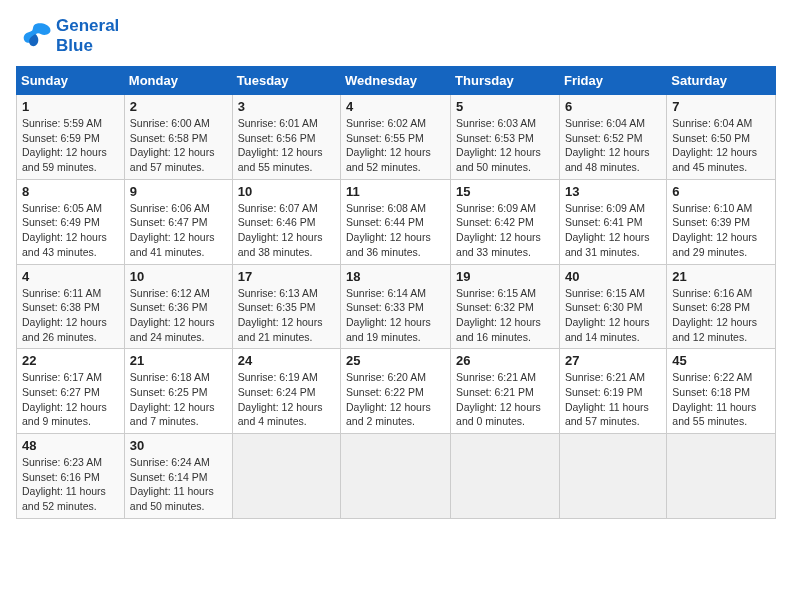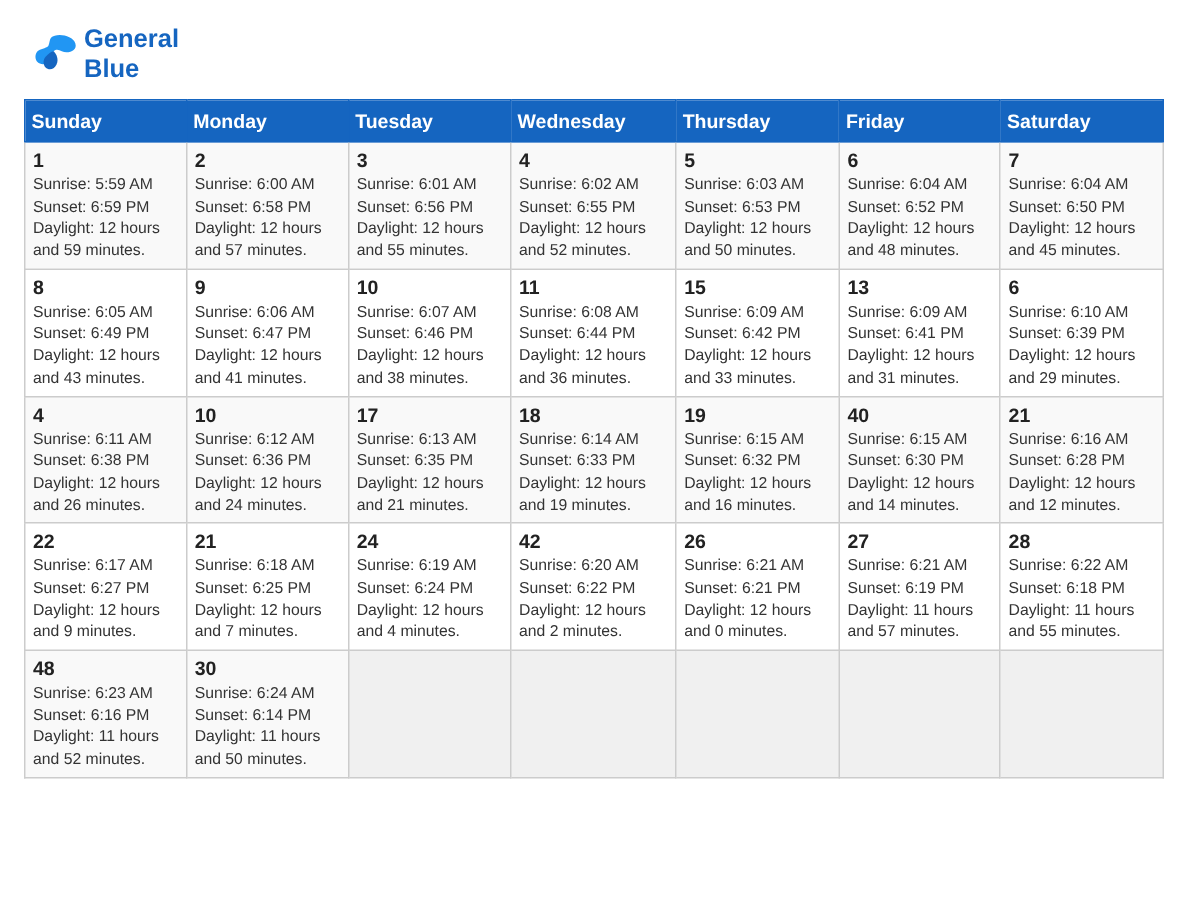--- a/index.html
+++ b/index.html
@@ -216,7 +216,7 @@
 <div class="day-info">Sunrise: 6:19 AM<br>Sunset: 6:24 PM<br>Daylight: 12 hours and 4 minutes.</div>
         </td>
         <td>
-          <span class="day-num">42</span>
+          <span class="day-num">25</span>
 <div class="day-info">Sunrise: 6:20 AM<br>Sunset: 6:22 PM<br>Daylight: 12 hours and 2 minutes.</div>
         </td>
         <td>

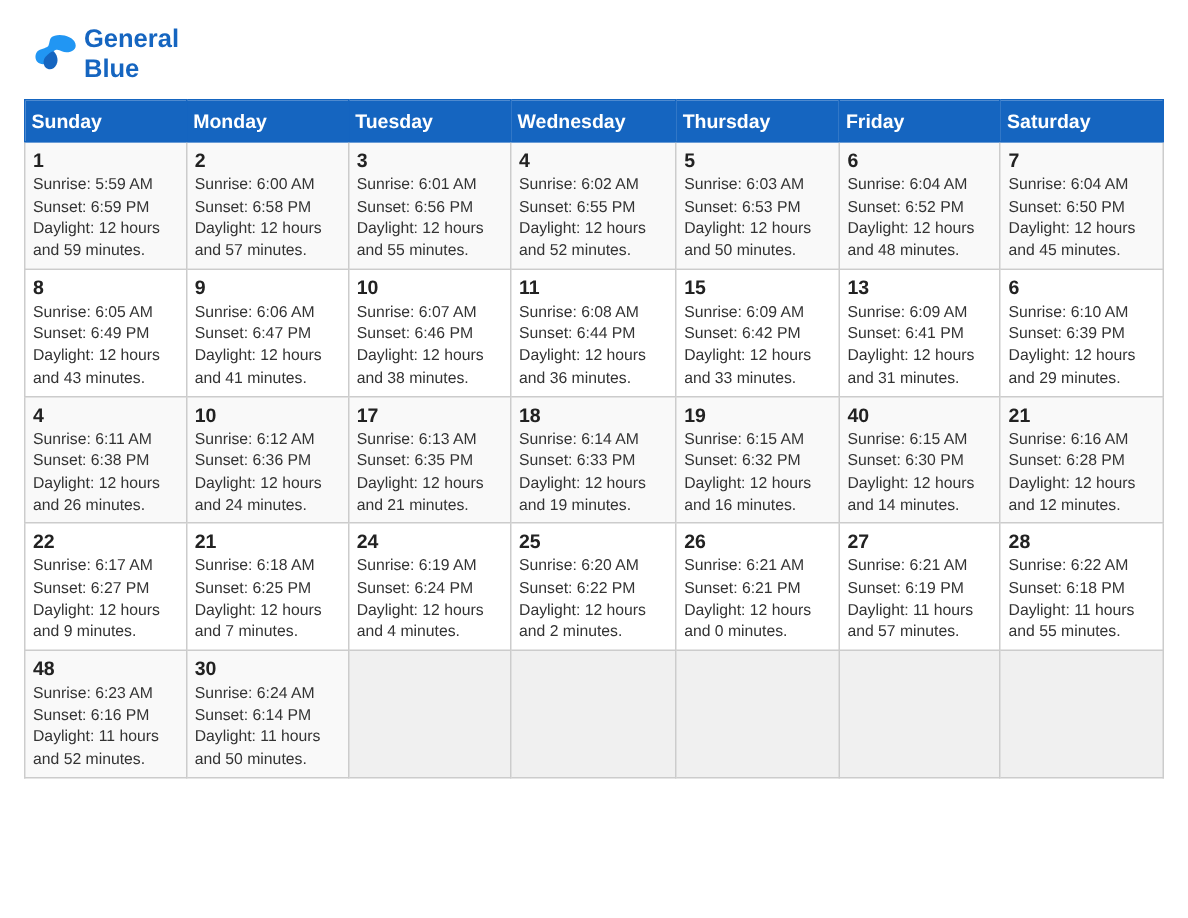--- a/index.html
+++ b/index.html
@@ -228,7 +228,7 @@
 <div class="day-info">Sunrise: 6:21 AM<br>Sunset: 6:19 PM<br>Daylight: 11 hours and 57 minutes.</div>
         </td>
         <td>
-          <span class="day-num">28</span>
+          <span class="day-num">45</span>
 <div class="day-info">Sunrise: 6:22 AM<br>Sunset: 6:18 PM<br>Daylight: 11 hours and 55 minutes.</div>
         </td>
       </tr>

